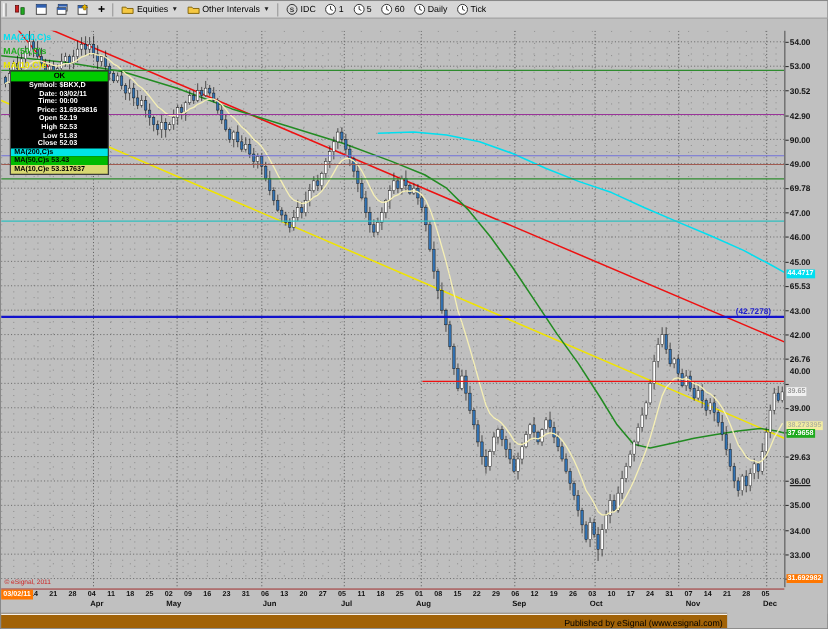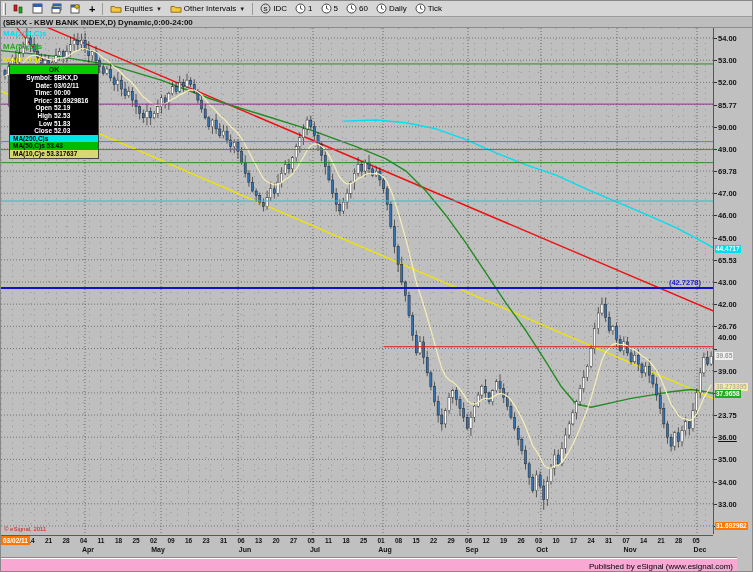--- a/index.html
+++ b/index.html
@@ -169,7 +169,6 @@
     </div>
   </div>
 
-  <div id="titlebar">($BKX - KBW BANK INDEX,D) Dynamic,0:00-24:00</div>
 
   <div id="chart">
     <span class="study-label sl-ma200">MA(200,C)s</span>

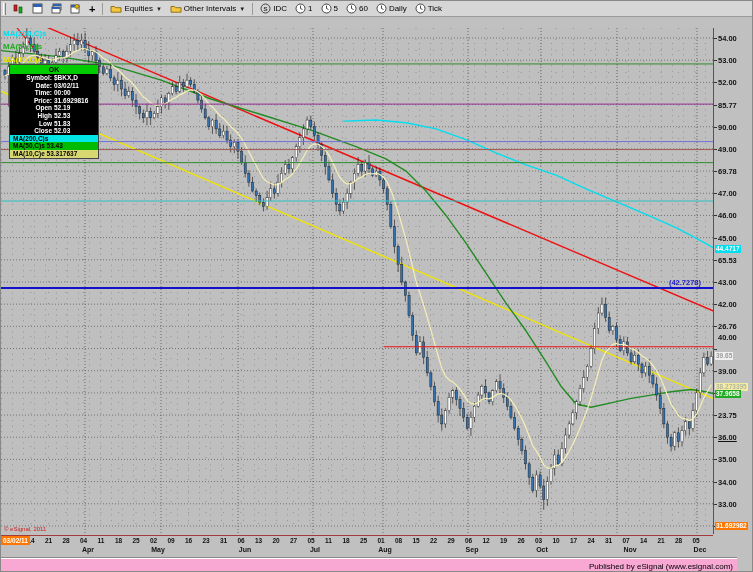--- a/index.html
+++ b/index.html
@@ -771,7 +771,7 @@
       <div class="ytickmark" style="top: 32.18px;"></div>
       <span class="ytick" style="top: 28.18px;">53.00</span>
       <div class="ytickmark" style="top: 54.36px;"></div>
-      <span class="ytick" style="top: 50.36px;">52.00</span>
+      <span class="ytick" style="top: 50.36px;">30.52</span>
       <div class="ytickmark" style="top: 76.54px;"></div>
       <span class="ytick" style="top: 72.54px;">85.77</span>
       <div class="ytickmark" style="top: 98.72px;"></div>

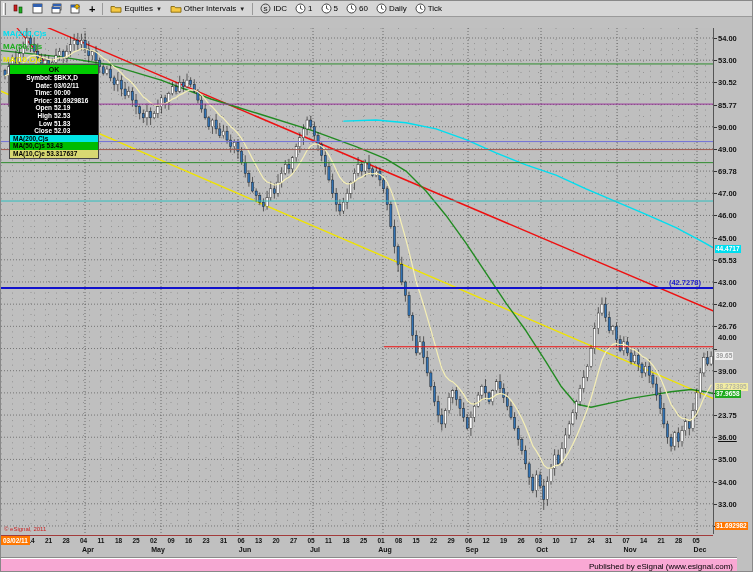--- a/index.html
+++ b/index.html
@@ -773,7 +773,7 @@
       <div class="ytickmark" style="top: 54.36px;"></div>
       <span class="ytick" style="top: 50.36px;">30.52</span>
       <div class="ytickmark" style="top: 76.54px;"></div>
-      <span class="ytick" style="top: 72.54px;">85.77</span>
+      <span class="ytick" style="top: 72.54px;">42.90</span>
       <div class="ytickmark" style="top: 98.72px;"></div>
       <span class="ytick" style="top: 94.72px;">90.00</span>
       <div class="ytickmark" style="top: 120.9px;"></div>

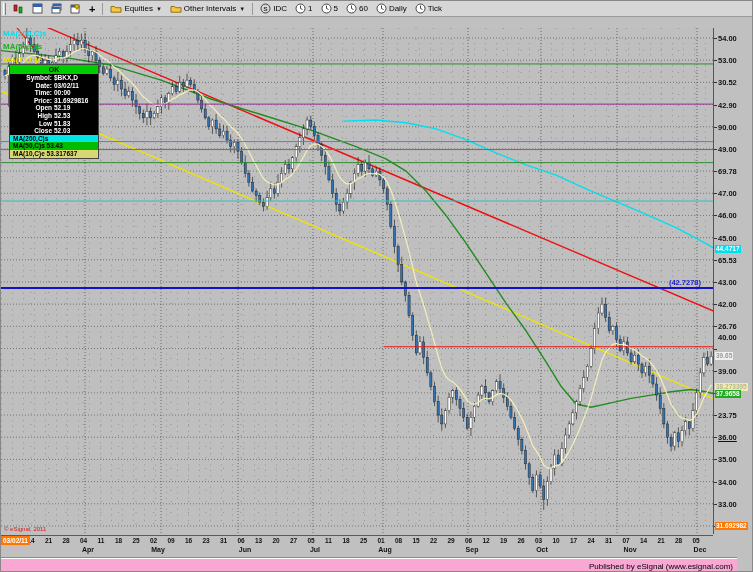--- a/index.html
+++ b/index.html
@@ -801,7 +801,7 @@
       <div class="ytickmark" style="top: 364.88px;"></div>
       <span class="ytick" style="top: 360.88px;">38.00</span>
       <div class="ytickmark" style="top: 387.06px;"></div>
-      <span class="ytick" style="top: 383.06px;">23.75</span>
+      <span class="ytick" style="top: 383.06px;">29.63</span>
       <div class="ytickmark" style="top: 409.24px;"></div>
       <span class="ytick" style="top: 405.24px; text-decoration: underline;">36.00</span>
       <div class="ytickmark" style="top: 431.42px;"></div>

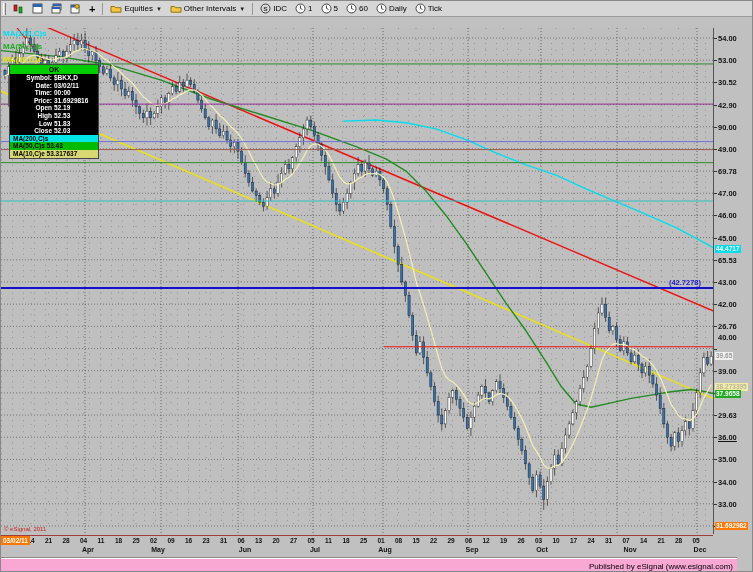--- a/index.html
+++ b/index.html
@@ -66,8 +66,8 @@
   }
   
   #statusbar{
-    position:absolute;left:0;top:557px;width:736px;height:15px;
-    background:#f9a8d4;border-top:1px solid #fff;box-shadow:0 -1px 0 #8a8a8a;
+    position:absolute;left:0;top:557px;width:660px;height:15px;
+    background:#a16207;border-top:1px solid #fff;box-shadow:0 -1px 0 #8a8a8a;
     font-size:8px;color:#000;display:flex;align-items:center;justify-content:flex-end;
     padding-right:4px;
   }

